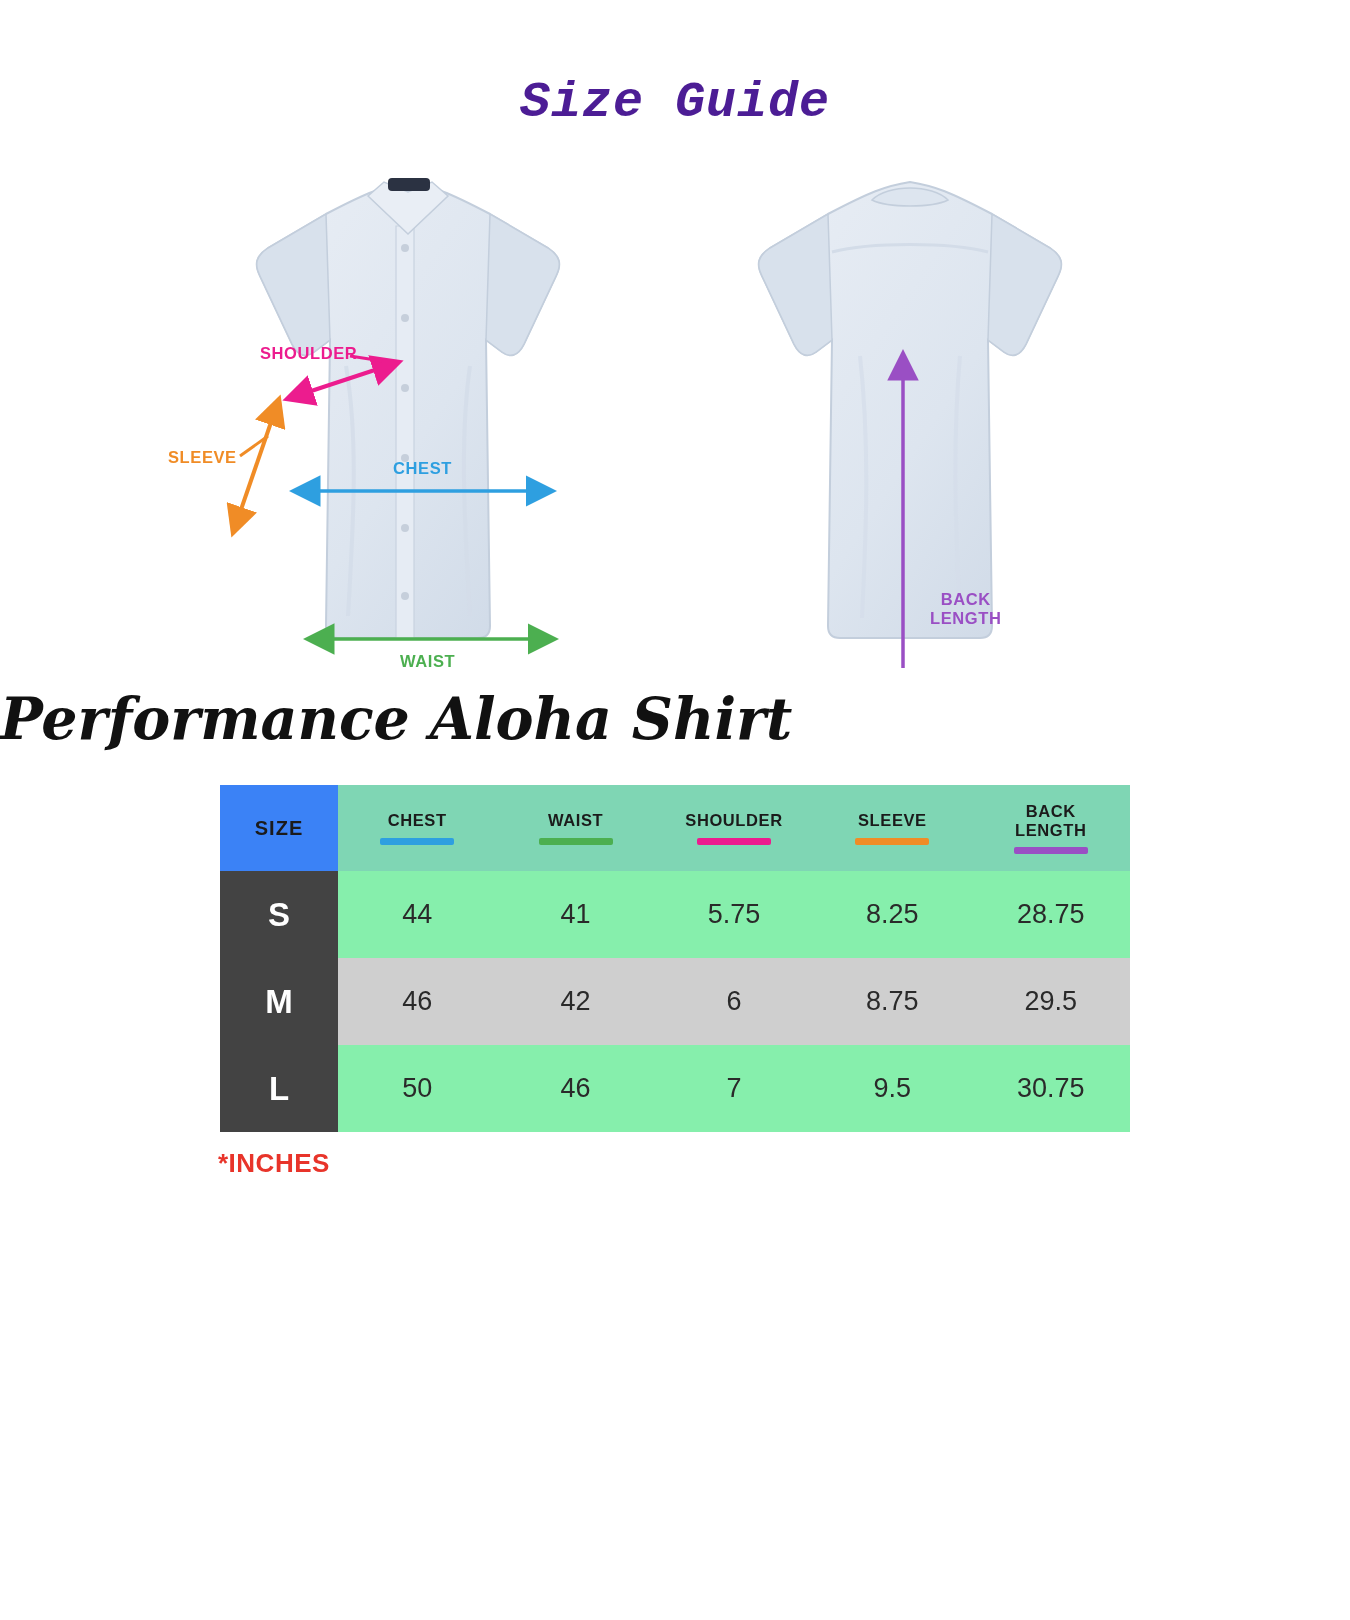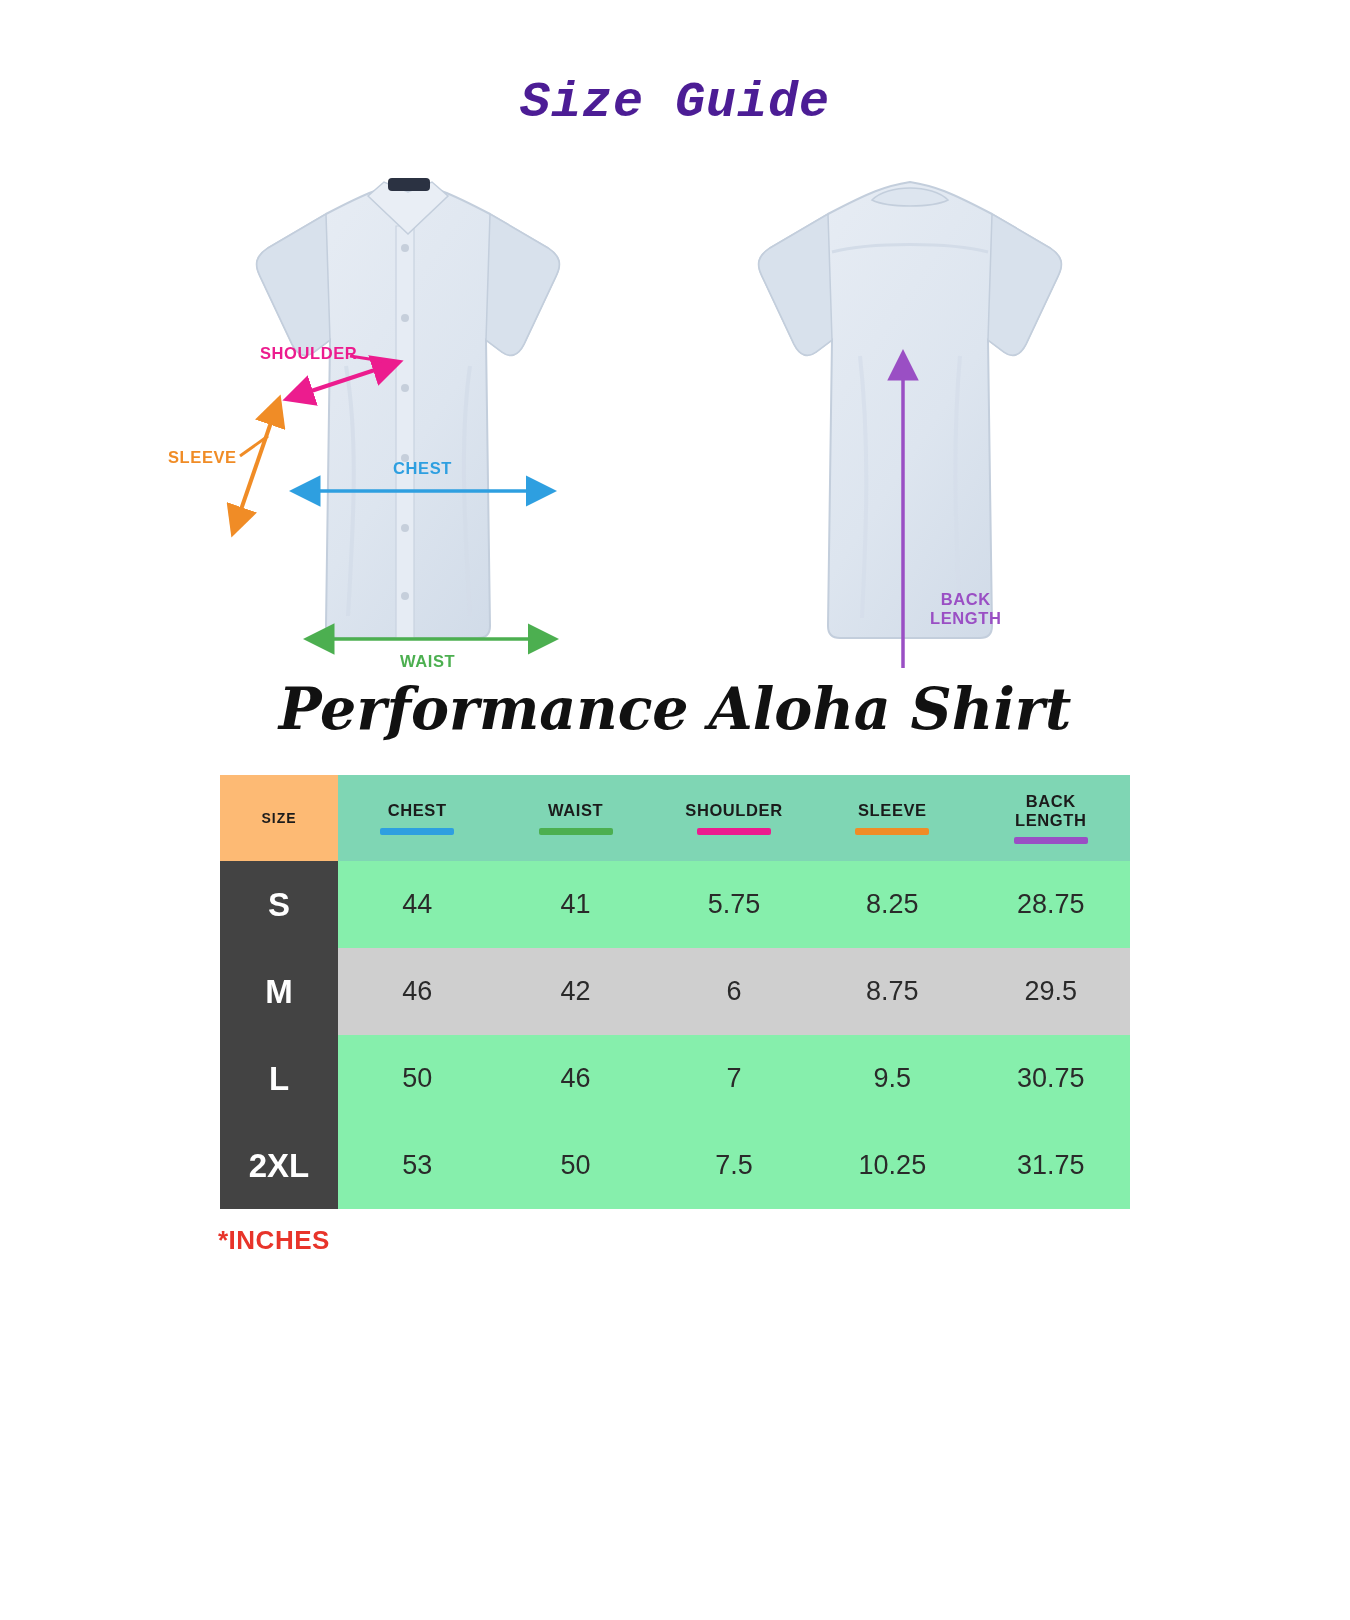--- a/index.html
+++ b/index.html
@@ -64,13 +64,12 @@
 
   
   .product-title {
-    text-align: center;
     font-family: "DejaVu Serif", serif;
     font-style: italic;
     font-weight: 700;
     font-size: 57px;
     color: #111;
-    margin-top: 12px;
+    margin-top: 22px;
     line-height: 1;
   }
 

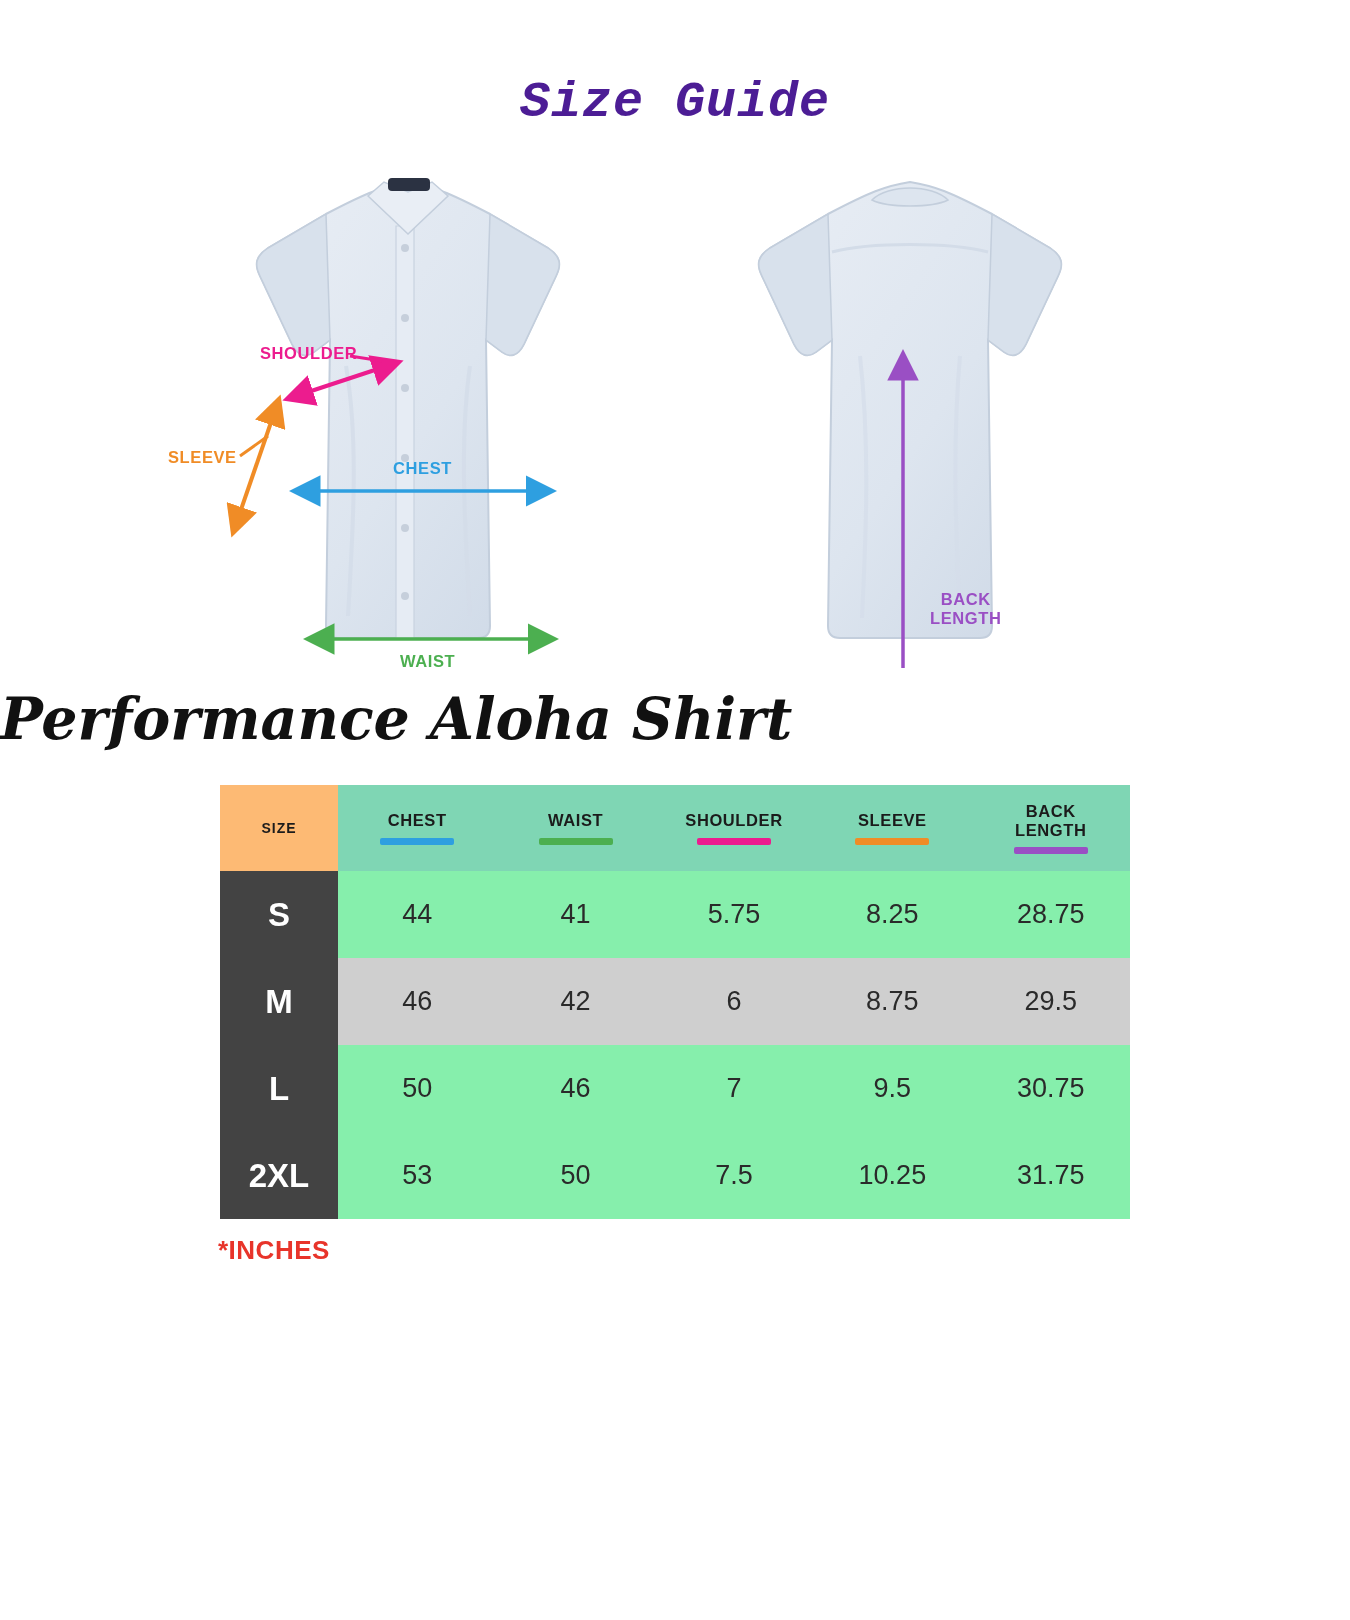--- a/index.html
+++ b/index.html
@@ -88,9 +88,9 @@
     margin: 0;
   }
   .hdr-size {
-    background: #fdba74;
+    background: #3b82f6;
     color: #1b1b1b;
-    font-size: 14px;
+    font-size: 20px;
     font-weight: 700;
     letter-spacing: 1px;
     height: 86px;

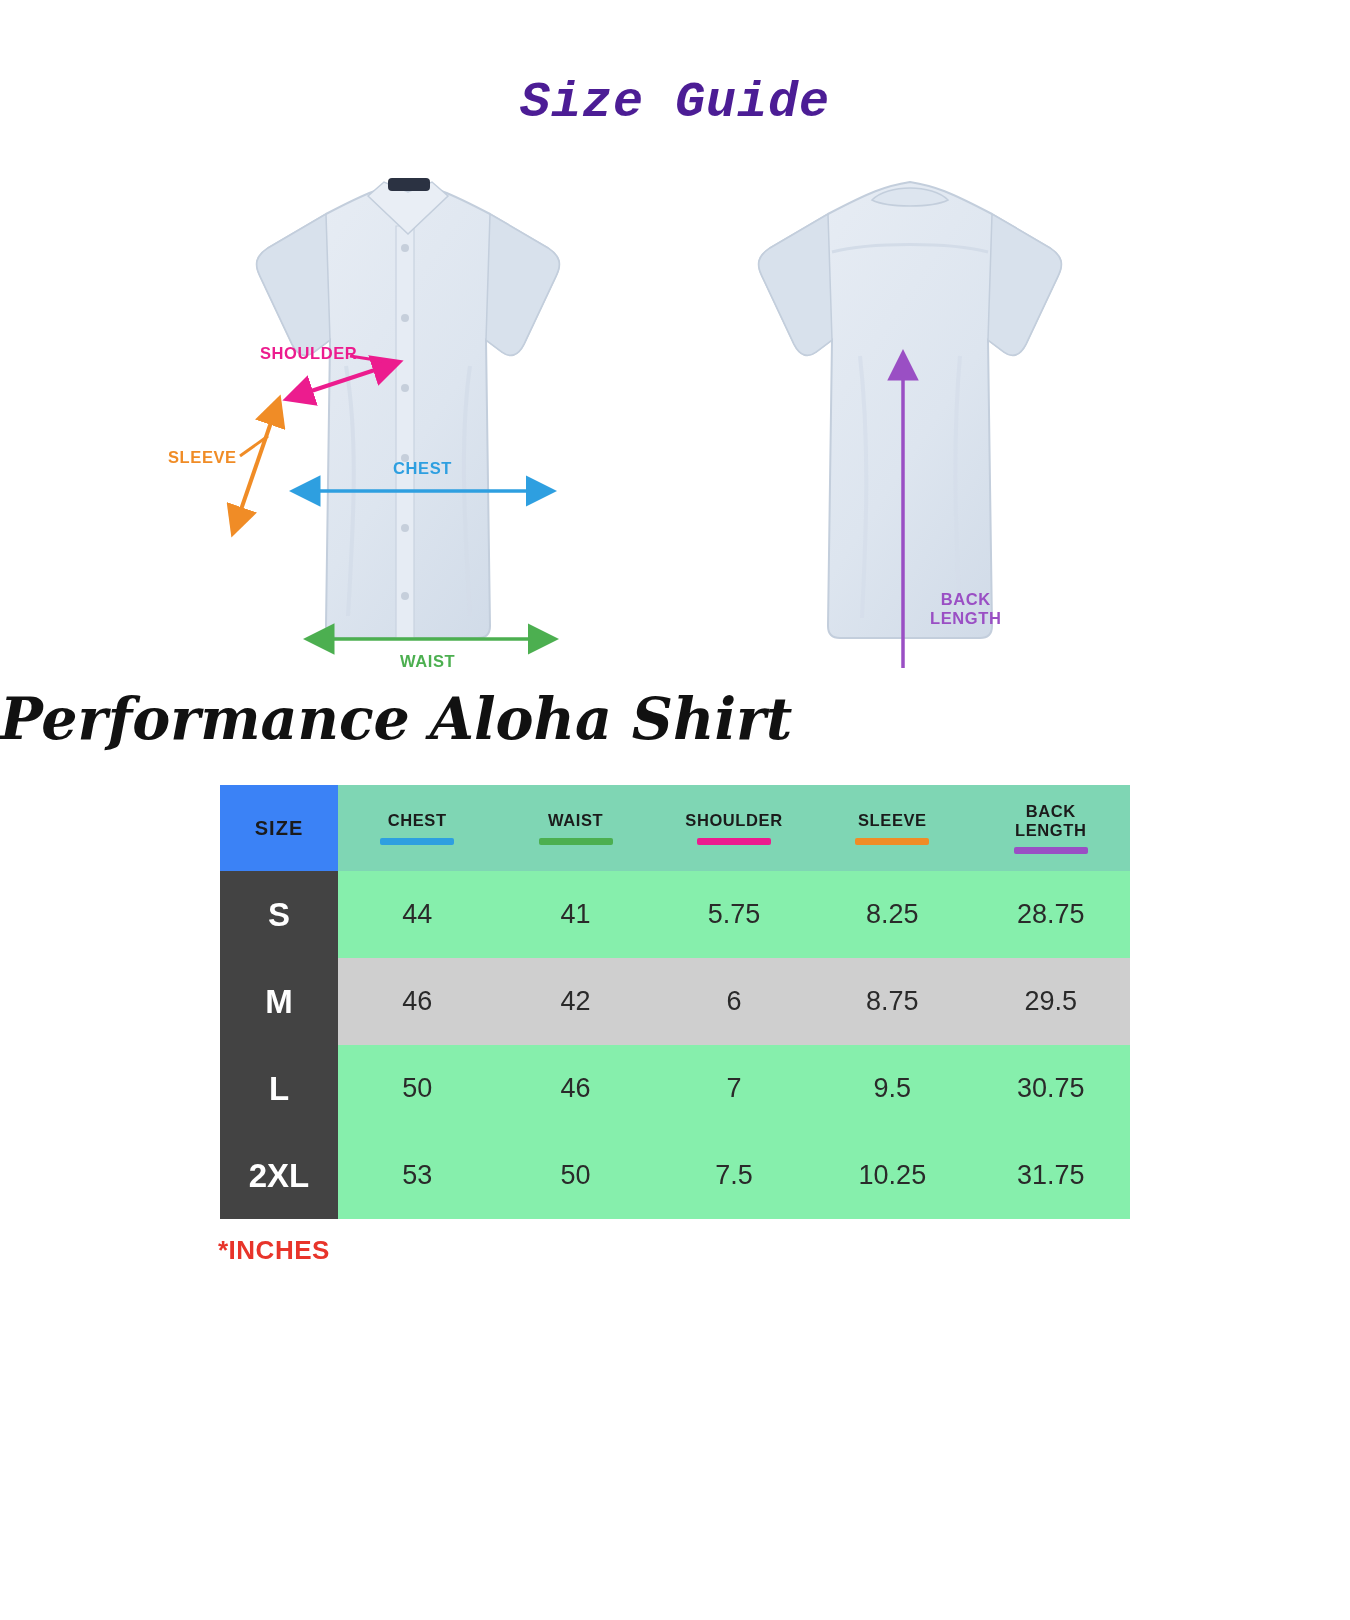--- a/index.html
+++ b/index.html
@@ -331,14 +331,6 @@
         <td class="val-cell">9.5</td>
         <td class="val-cell">30.75</td>
       </tr>
-      <tr class="row-a">
-        <td class="size-cell">2XL</td>
-        <td class="val-cell">53</td>
-        <td class="val-cell">50</td>
-        <td class="val-cell">7.5</td>
-        <td class="val-cell">10.25</td>
-        <td class="val-cell">31.75</td>
-      </tr>
     </tbody>
   </table>
 </div>

